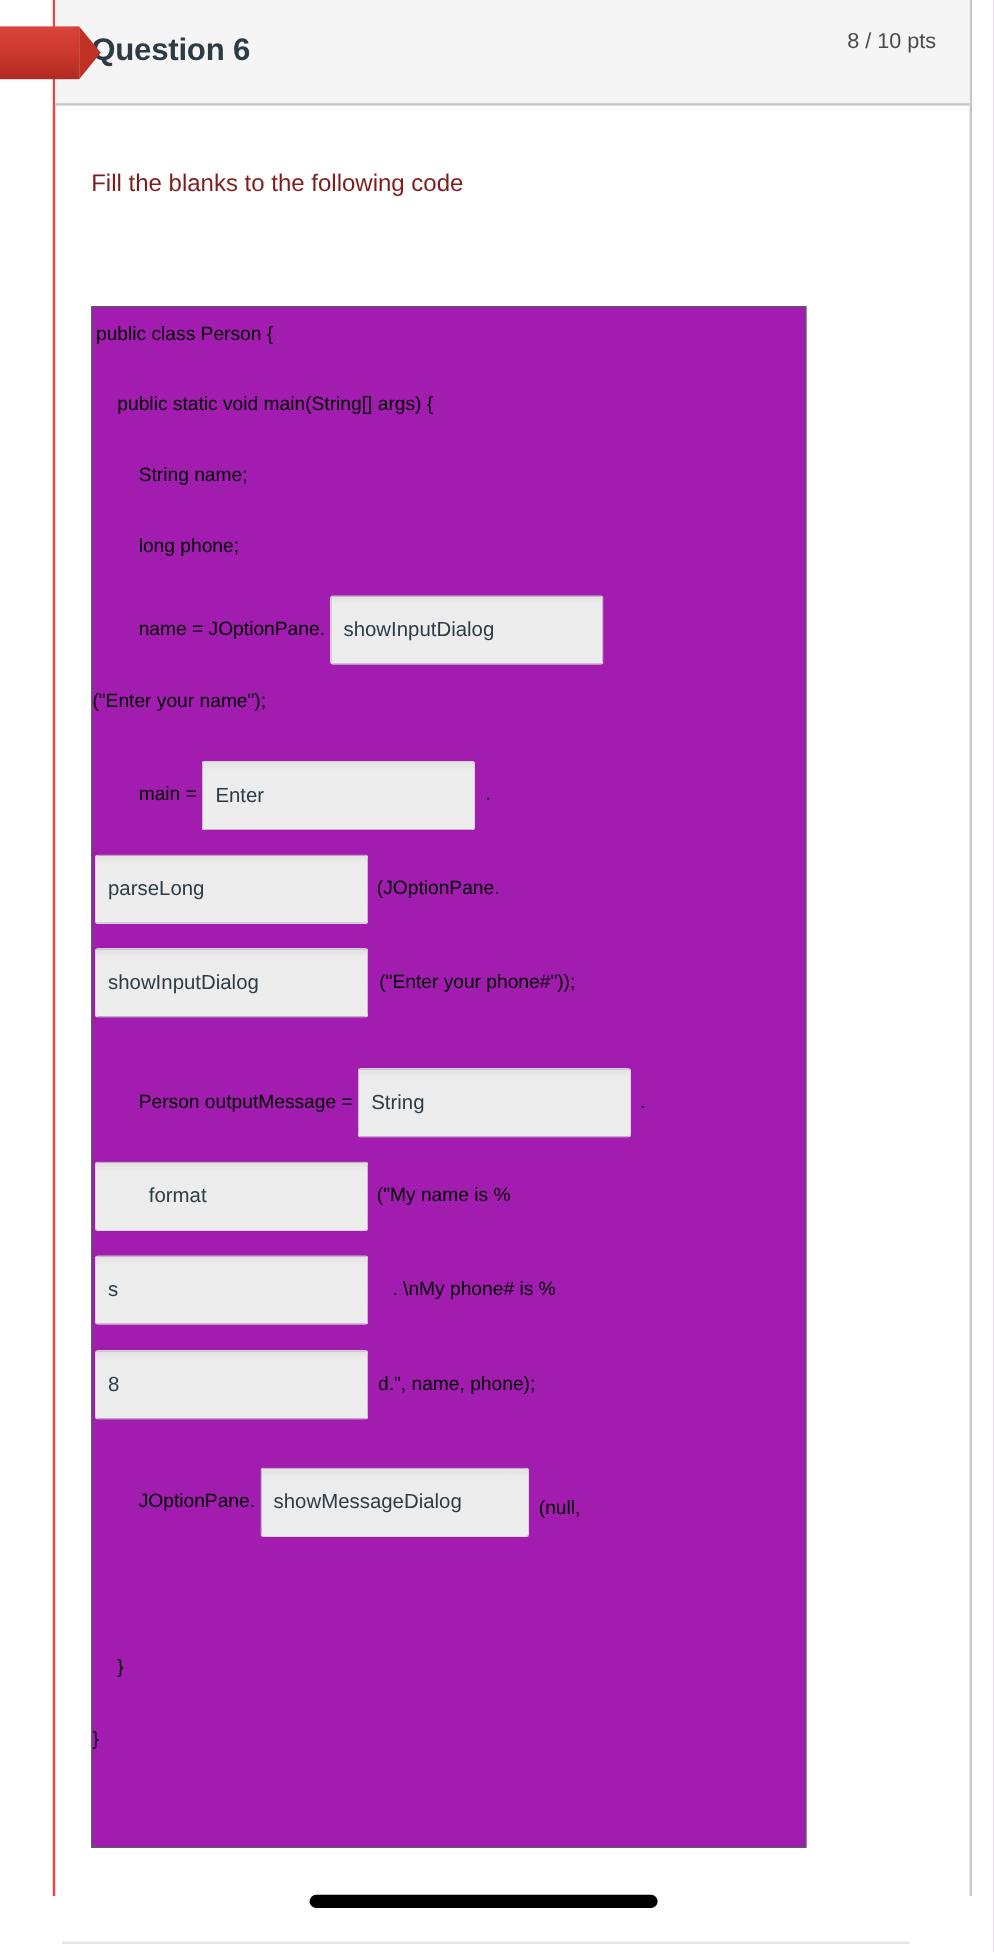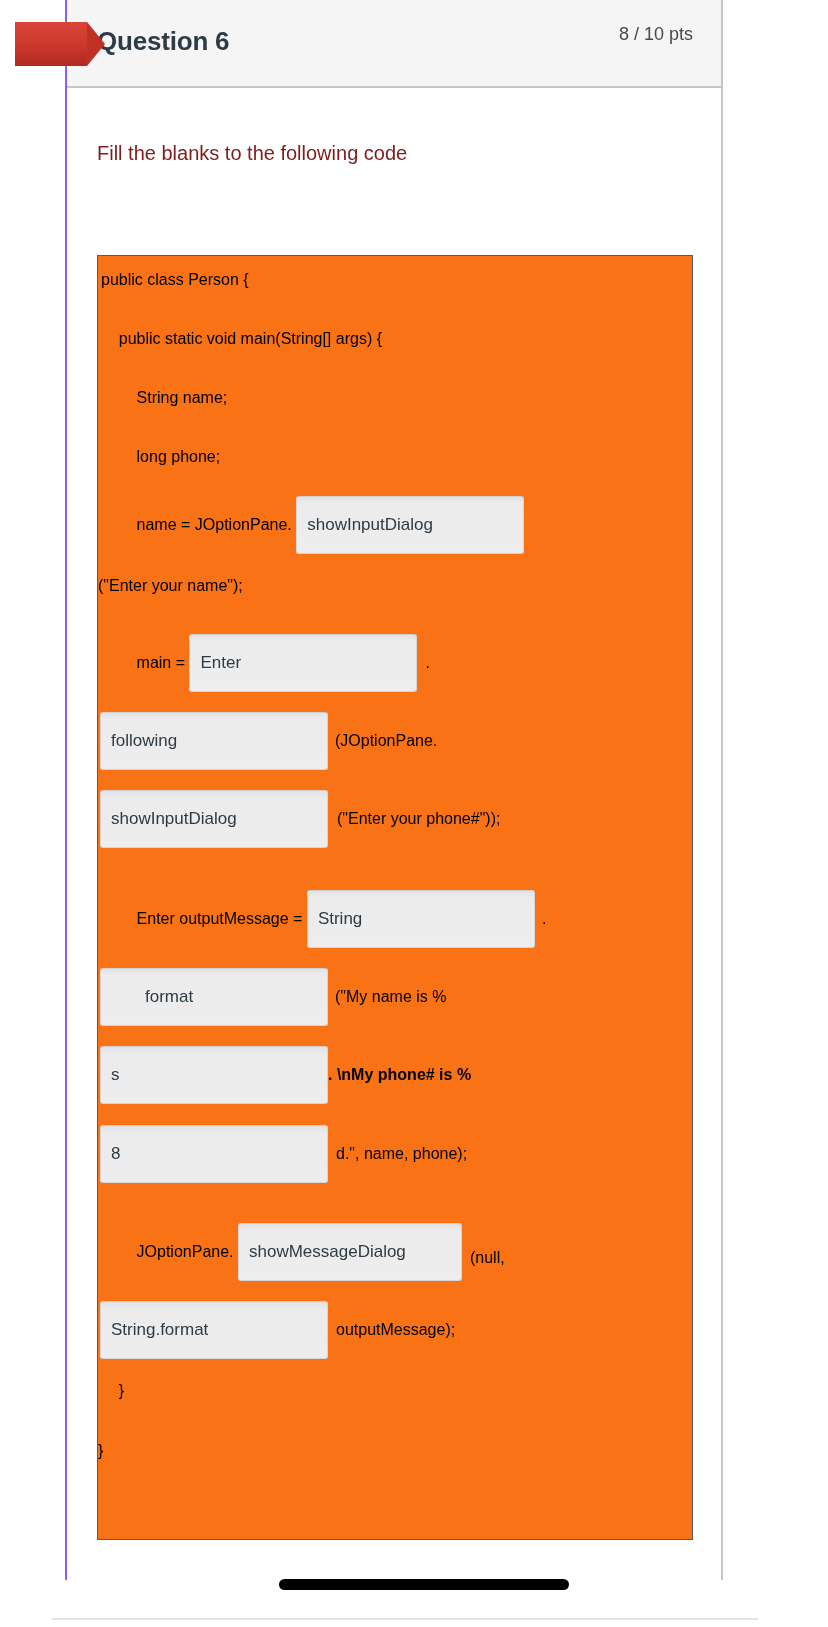--- a/index.html
+++ b/index.html
@@ -19,11 +19,11 @@
   
   #question-container {
     position: absolute;
-    left: 65px;
+    left: 44px;
     top: 0px;
-    width: 658px;
+    width: 766px;
     height: 1580px;
-    border-left: 2px solid #8b5cf6;
+    border-left: 2px solid #ef4444;
     border-right: 2px solid #c7c7c7;
     box-sizing: border-box;
     background: #ffffff;

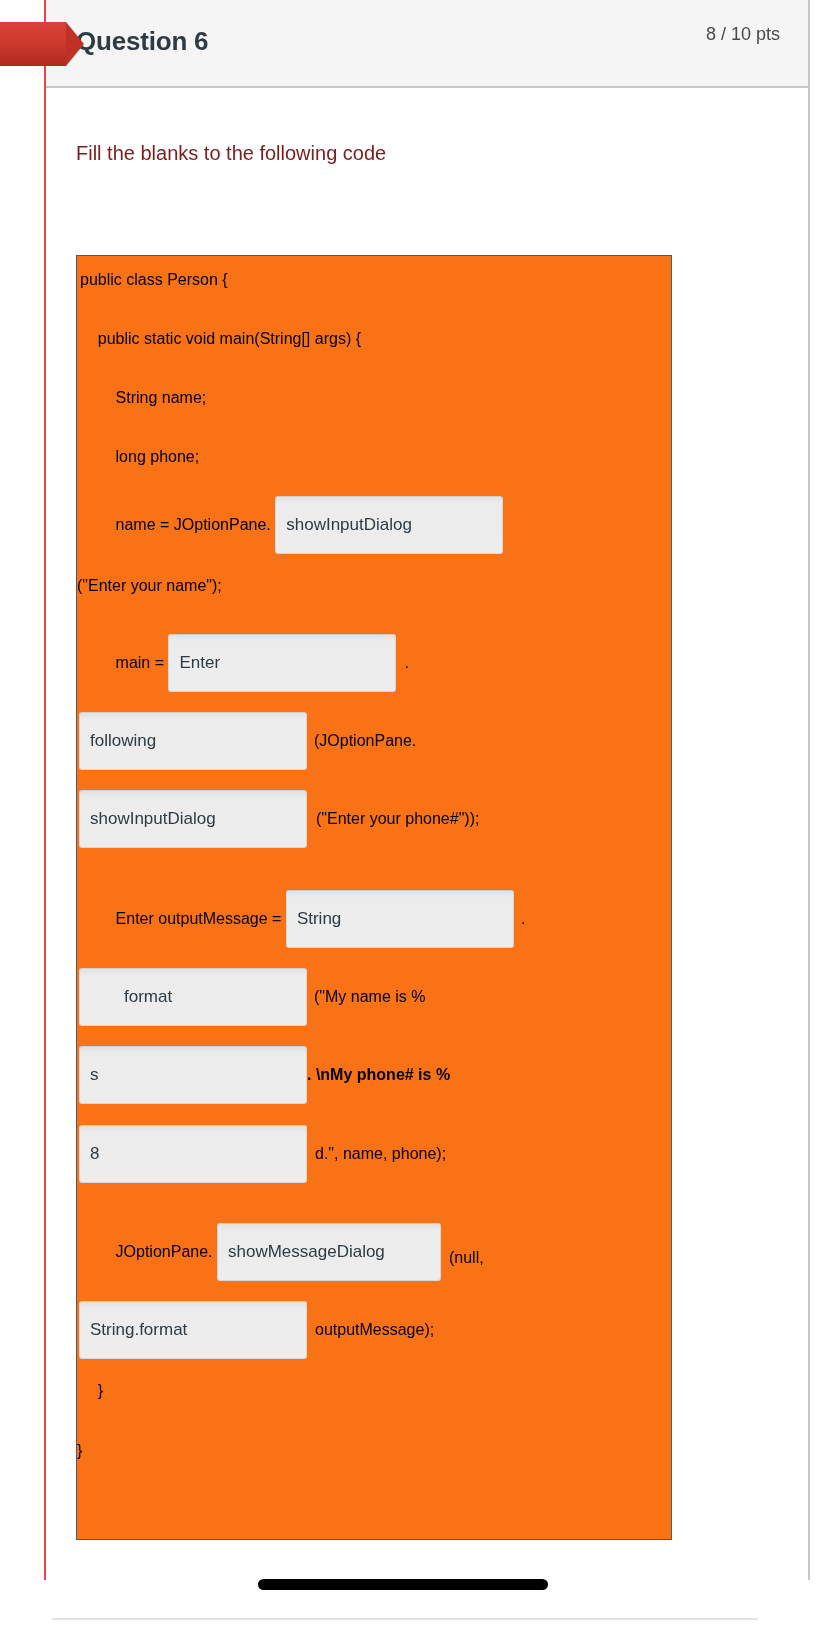--- a/index.html
+++ b/index.html
@@ -98,7 +98,7 @@
     height: 1285px;
     border: 1px solid #555b5e;
     box-sizing: border-box;
-    background: #f97316;
+    background: #a21caf;
     padding: 28px 0 0 0;
     overflow: hidden;
   }

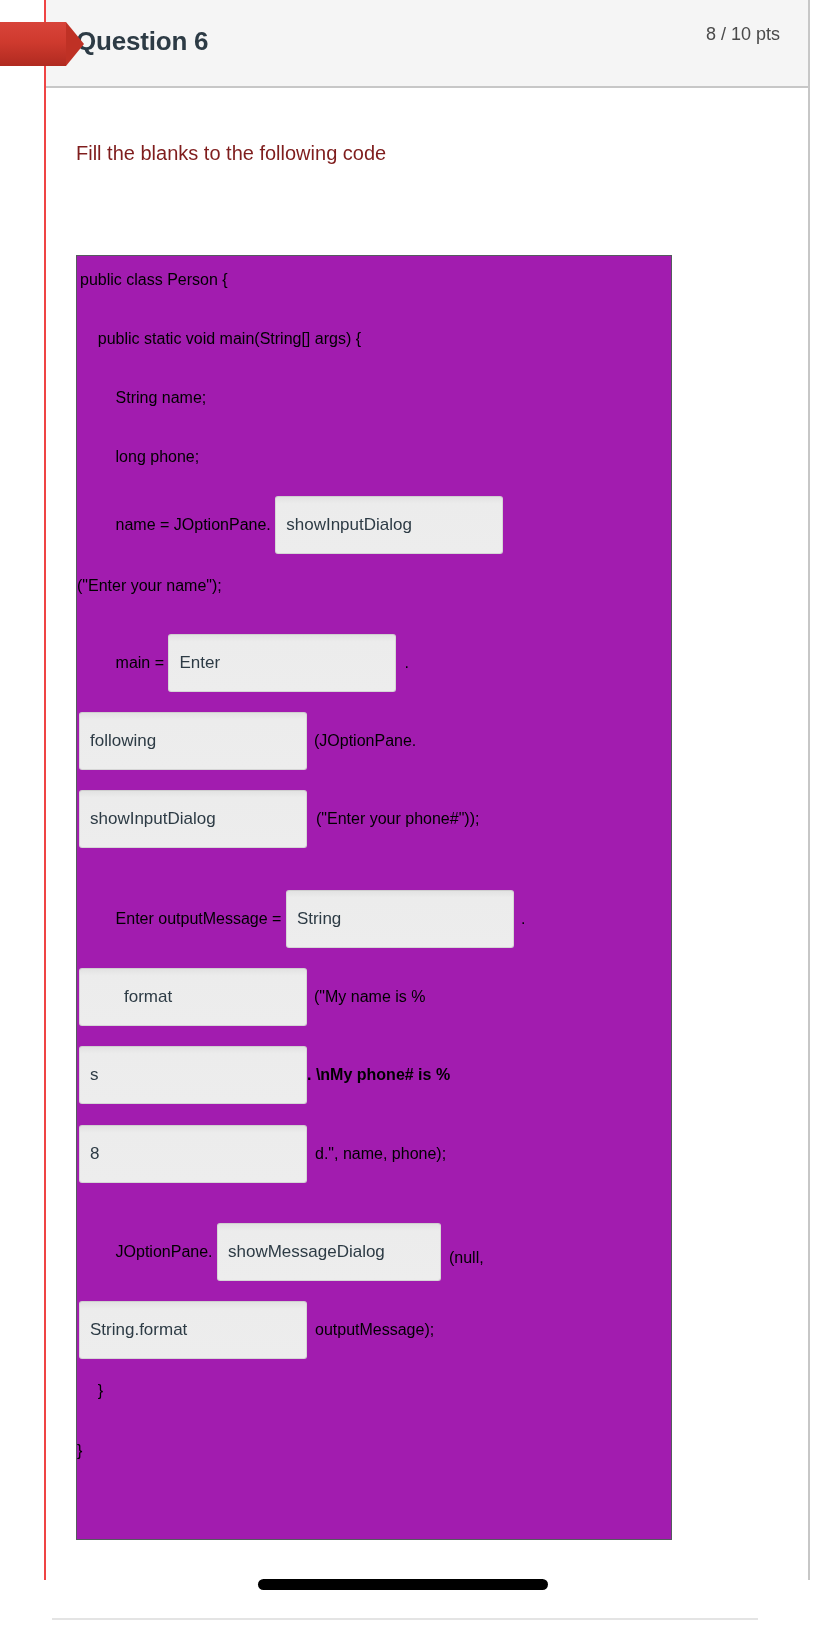--- a/index.html
+++ b/index.html
@@ -204,7 +204,7 @@
       </div>
 
       <div class="row" style="top:456px; left:2px;">
-        <span class="blank" style="width:228px;">following</span><span class="code-text" style="padding-left:7px;">(JOptionPane.</span>
+        <span class="blank" style="width:228px;">parseLong</span><span class="code-text" style="padding-left:7px;">(JOptionPane.</span>
       </div>
 
       <div class="row" style="top:534px; left:2px;">

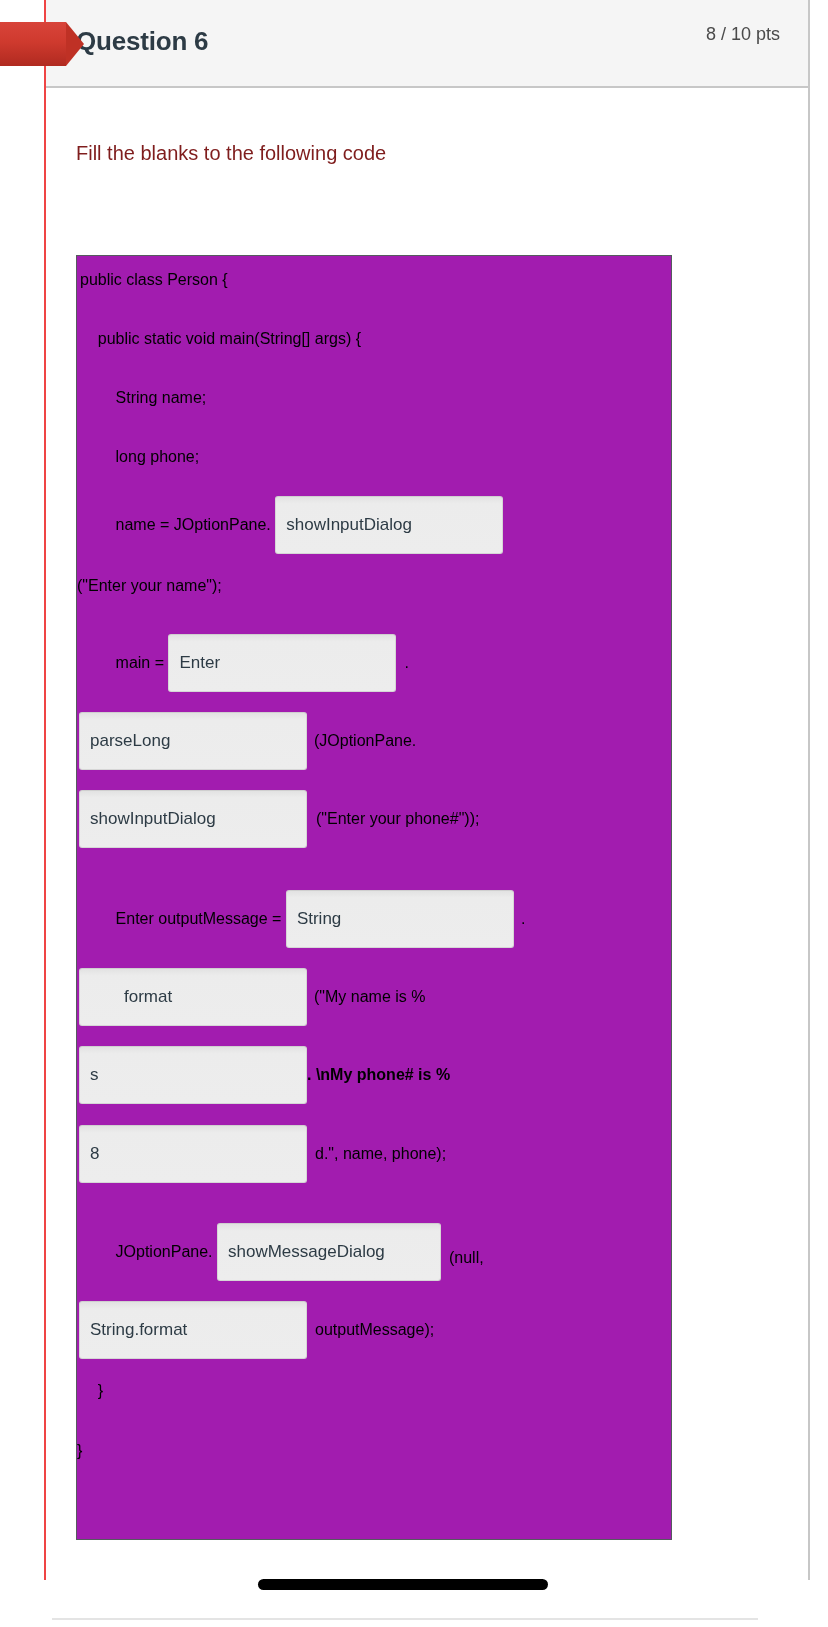--- a/index.html
+++ b/index.html
@@ -212,7 +212,7 @@
       </div>
 
       <div class="row" style="top:634px; left:3px;">
-        <span class="code-text">        Enter outputMessage = </span><span class="blank" style="width:228px;">String</span><span class="code-text" style="padding-left:7px;">.</span>
+        <span class="code-text">        Person outputMessage = </span><span class="blank" style="width:228px;">String</span><span class="code-text" style="padding-left:7px;">.</span>
       </div>
 
       <div class="row" style="top:712px; left:2px;">

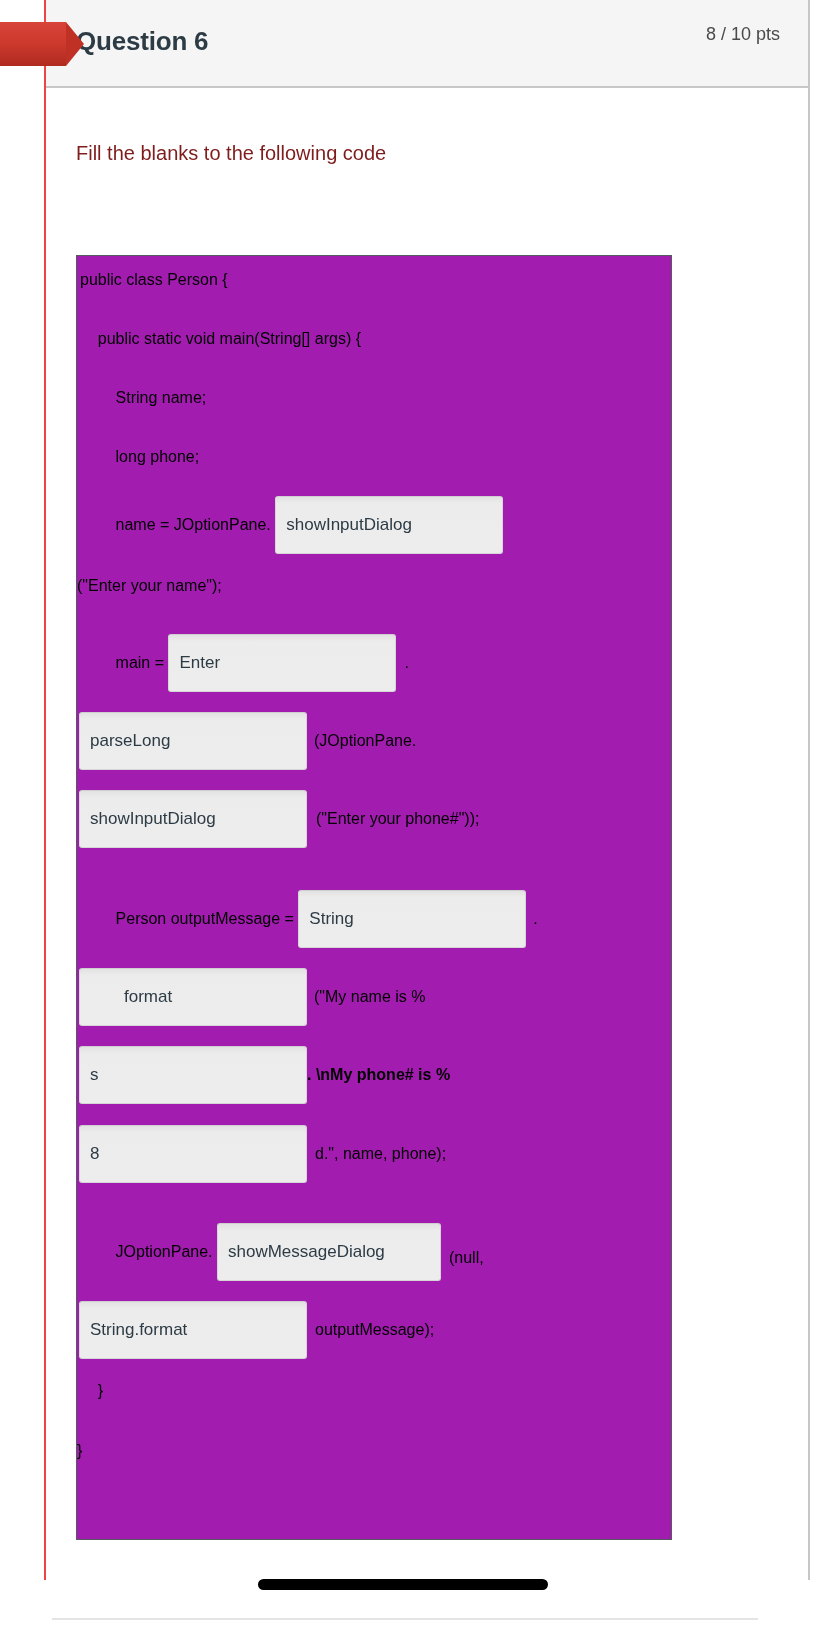--- a/index.html
+++ b/index.html
@@ -220,7 +220,7 @@
       </div>
 
       <div class="row" style="top:790px; left:2px;">
-        <span class="blank" style="width:228px;">s</span><span class="code-text" style="padding-left:0;font-weight:bold;">. \nMy phone# is %</span>
+        <span class="blank" style="width:228px;">s</span><span class="code-text" style="padding-left:20px;">. \nMy phone# is %</span>
       </div>
 
       <div class="row" style="top:869px; left:2px;">

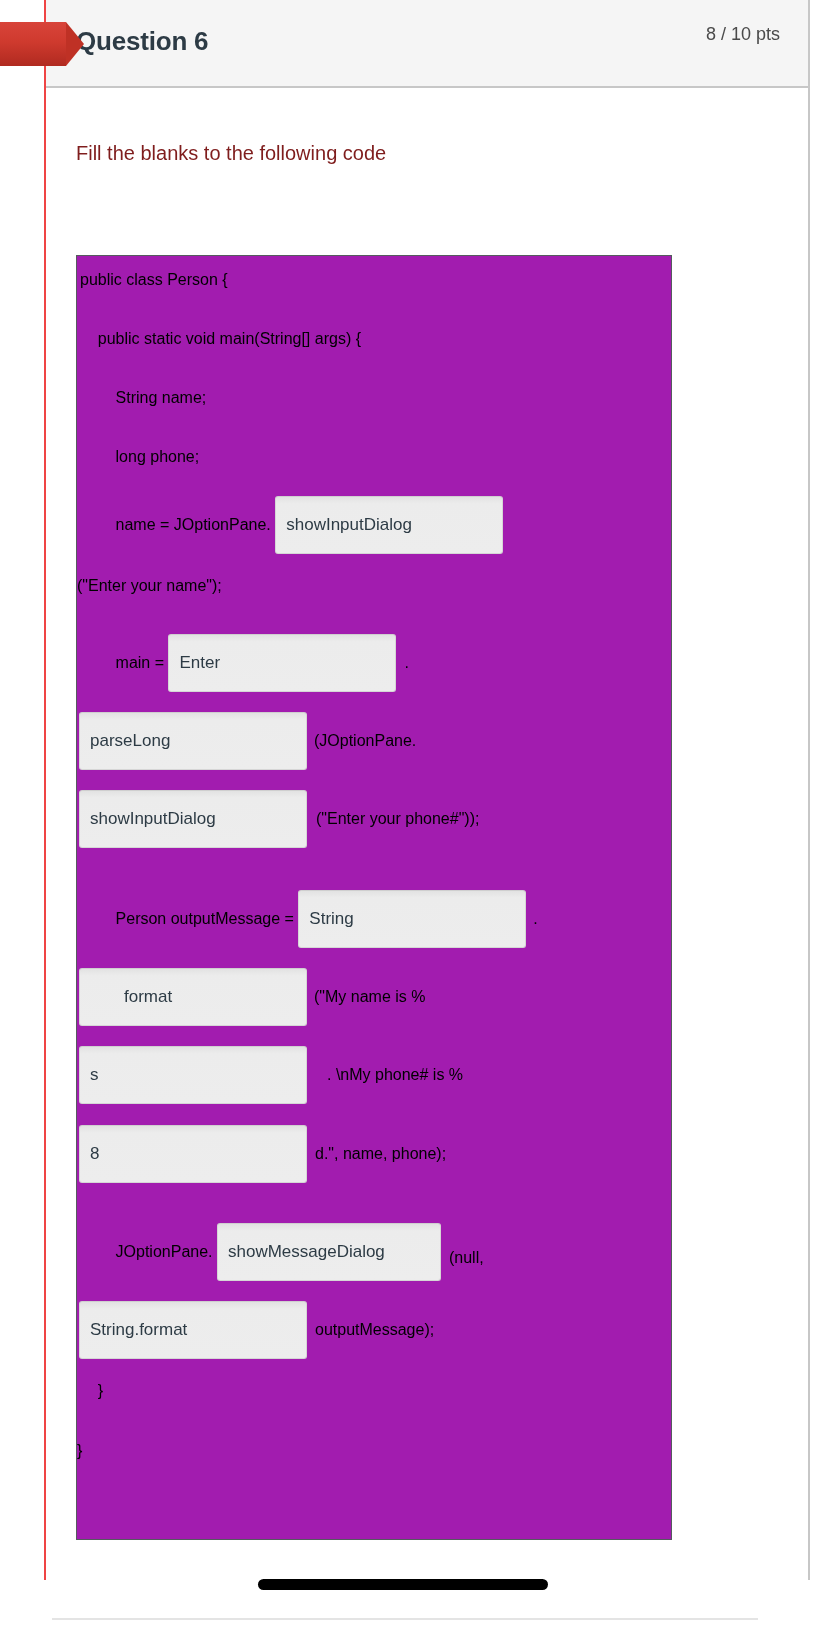--- a/index.html
+++ b/index.html
@@ -231,9 +231,6 @@
         <span class="code-text">        JOptionPane. </span><span class="blank" style="width:224px;">showMessageDialog</span><span class="code-text" style="padding-left:8px;margin-top:12px;">(null,</span>
       </div>
 
-      <div class="row" style="top:1045px; left:2px;">
-        <span class="blank" style="width:228px;">String.format</span><span class="code-text" style="padding-left:8px;">outputMessage);</span>
-      </div>
 
       <div class="row" style="top:1125px; left:3px;">
         <span class="code-text">    }</span>

